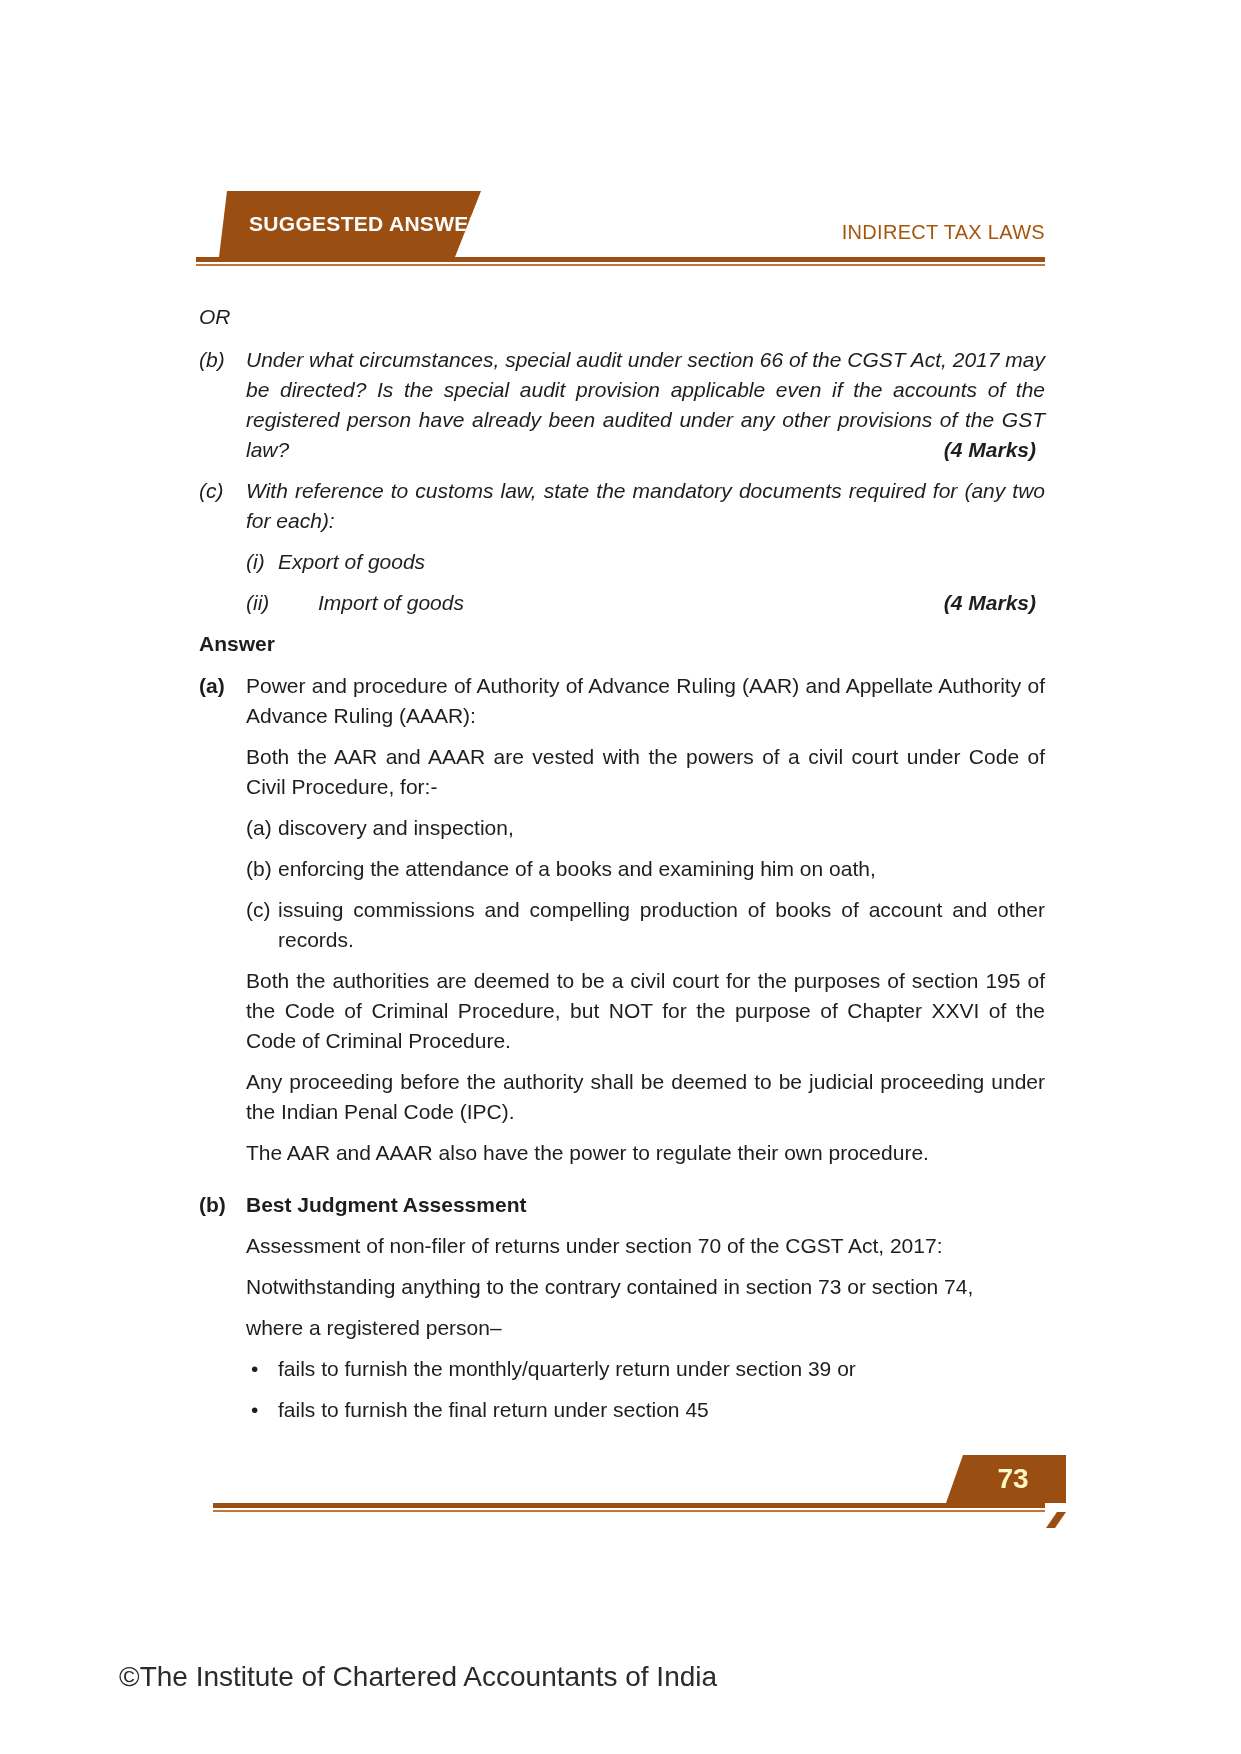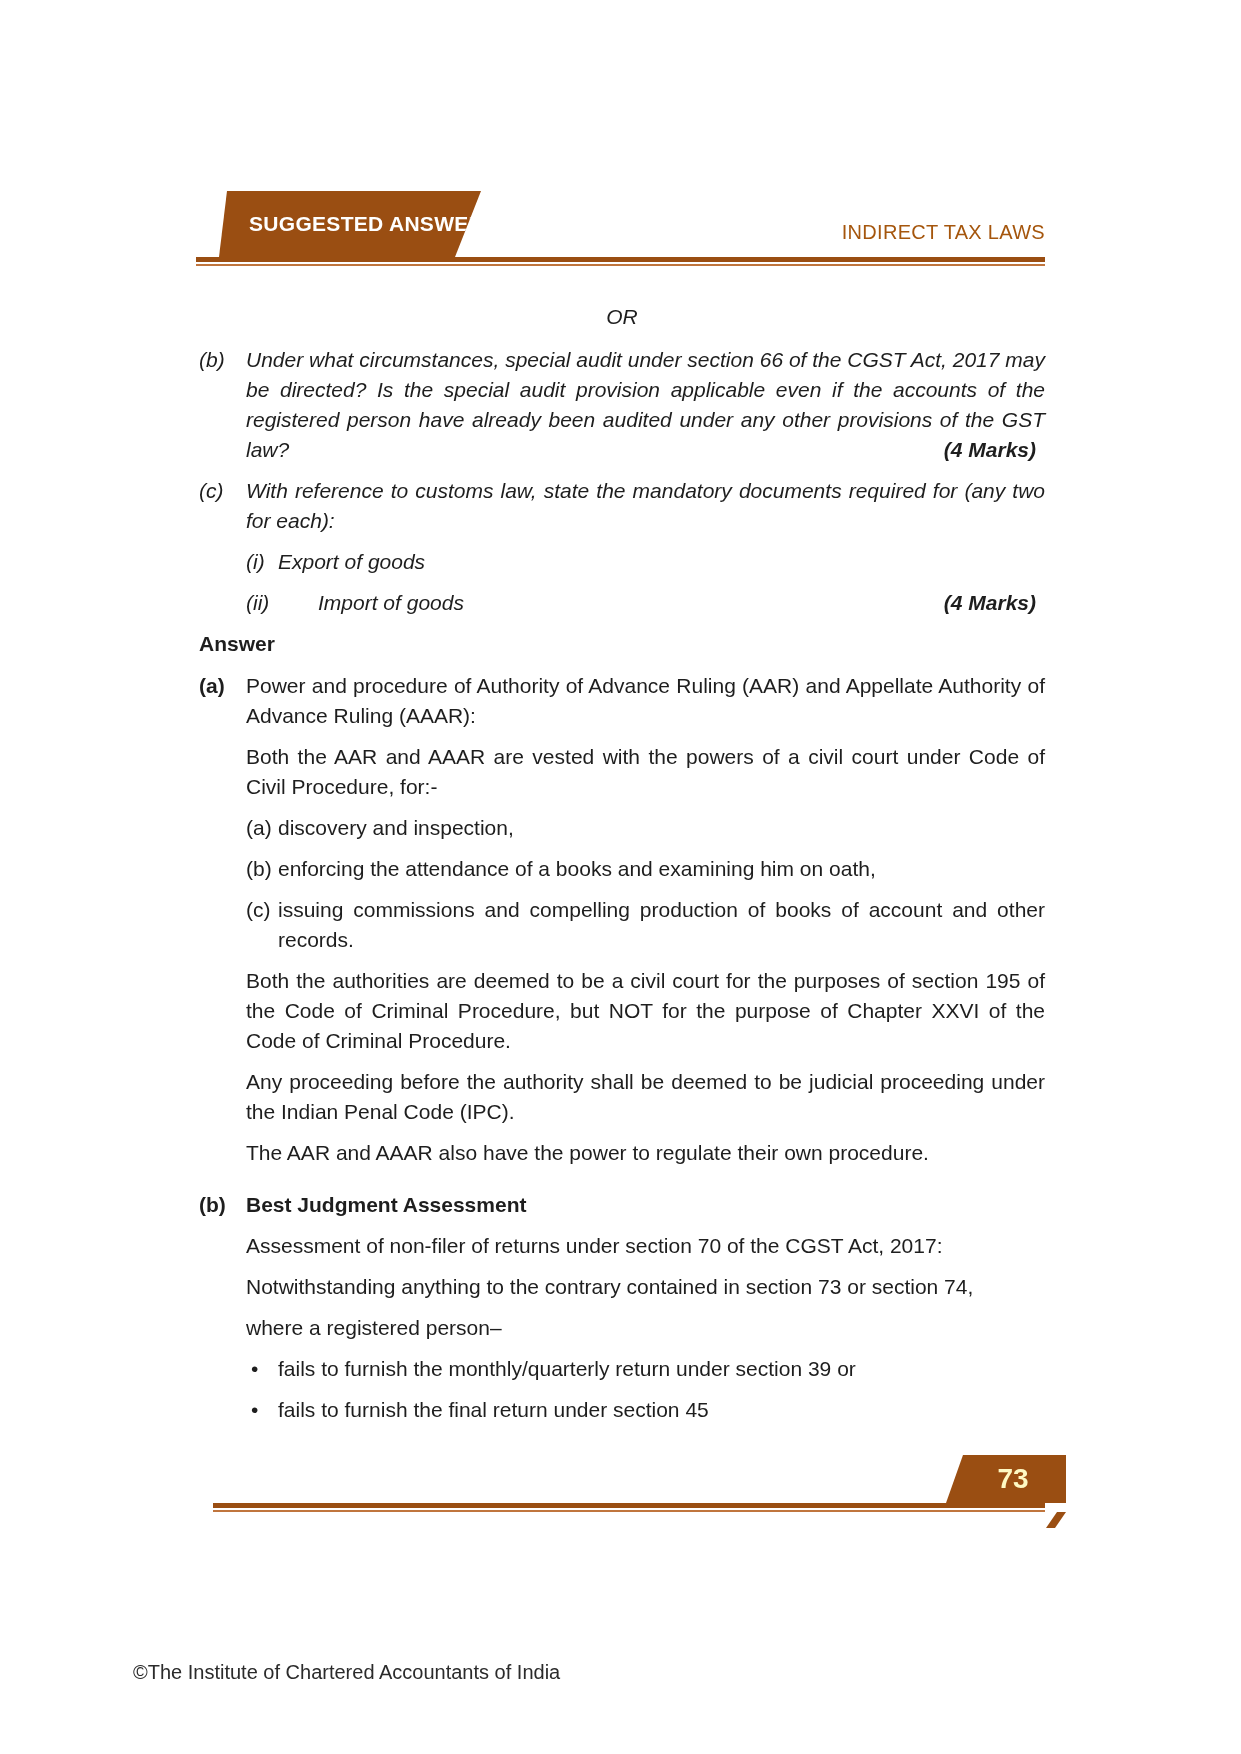--- a/index.html
+++ b/index.html
@@ -43,7 +43,7 @@
     font-size:21px; line-height:30px;
     text-align:justify;
   }
-  .or-sep { text-align:center; font-style:italic; margin-bottom:13px; }
+  .or-sep { text-align:left; font-style:italic; margin-bottom:13px; }
 
   .q-row { display:flex; font-style:italic; margin-bottom:11px; }
   .q-label { flex:0 0 47px; }

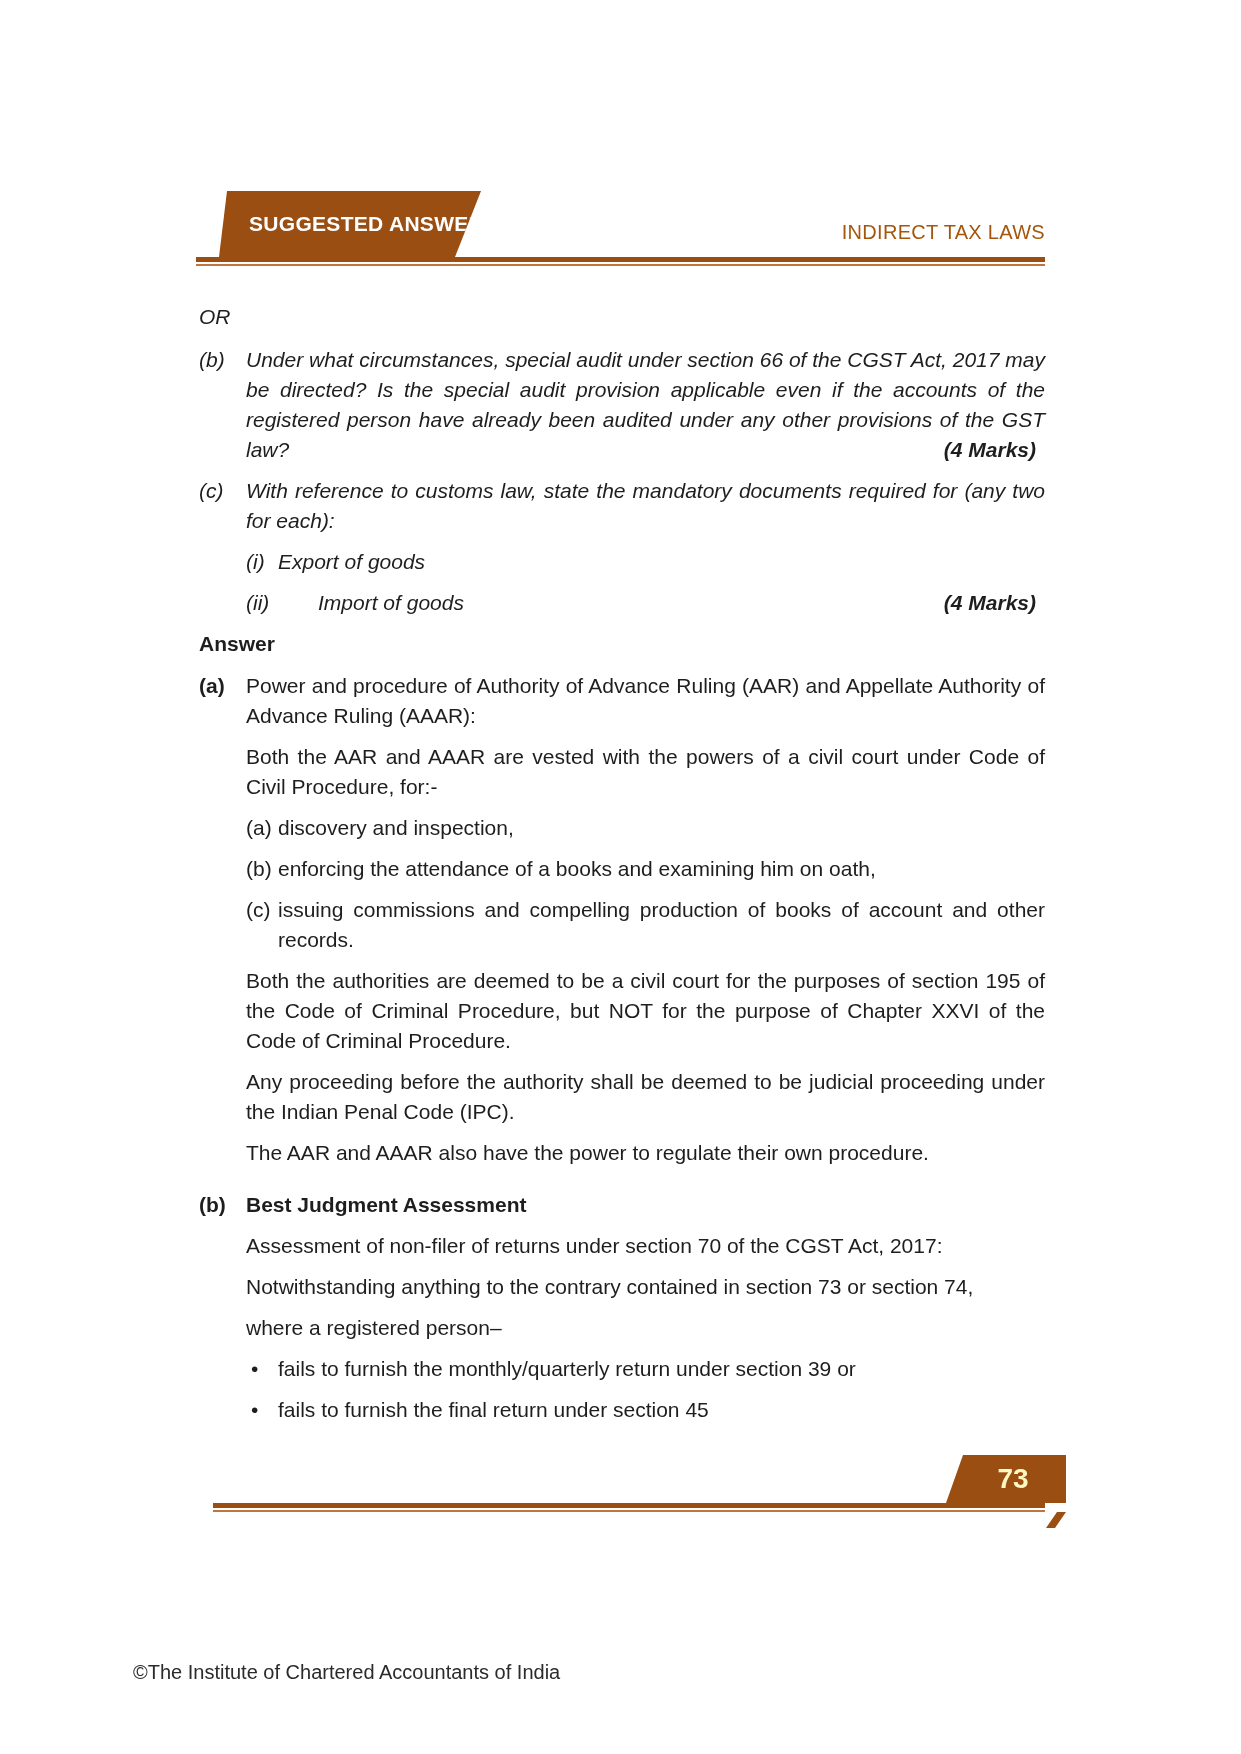--- a/index.html
+++ b/index.html
@@ -93,8 +93,8 @@
 
   
   .footer {
-    position:absolute; left:133px; top:1661px;
-    font-size:20px; color:#2b2b2b;
+    position:absolute; left:119px; top:1661px;
+    font-size:28px; color:#2b2b2b;
     text-align:left;
   }
 </style>

